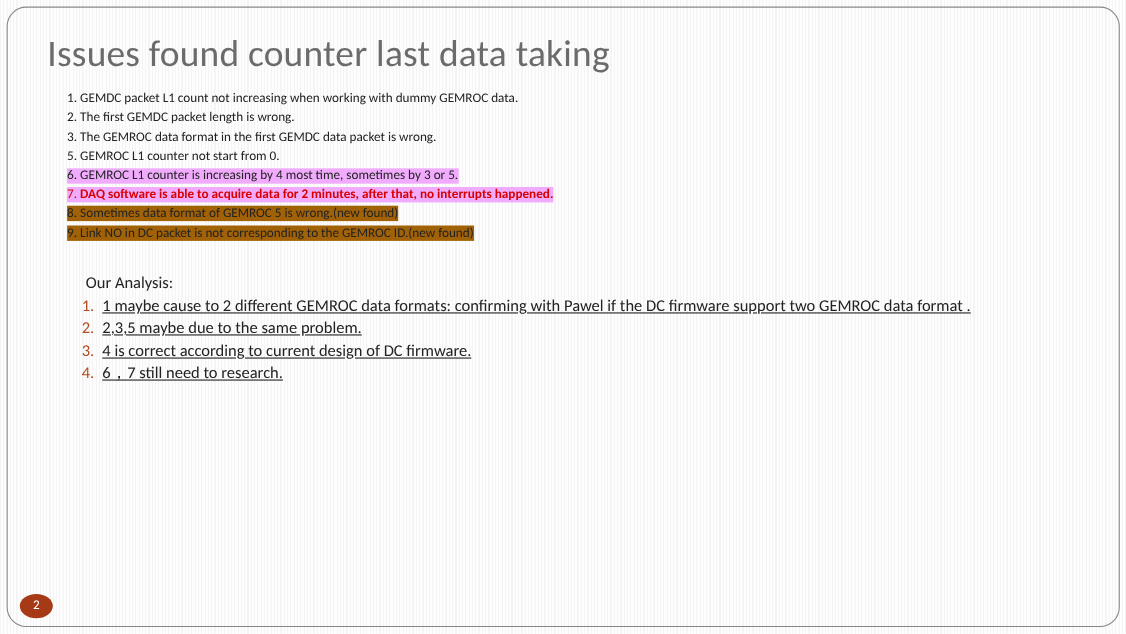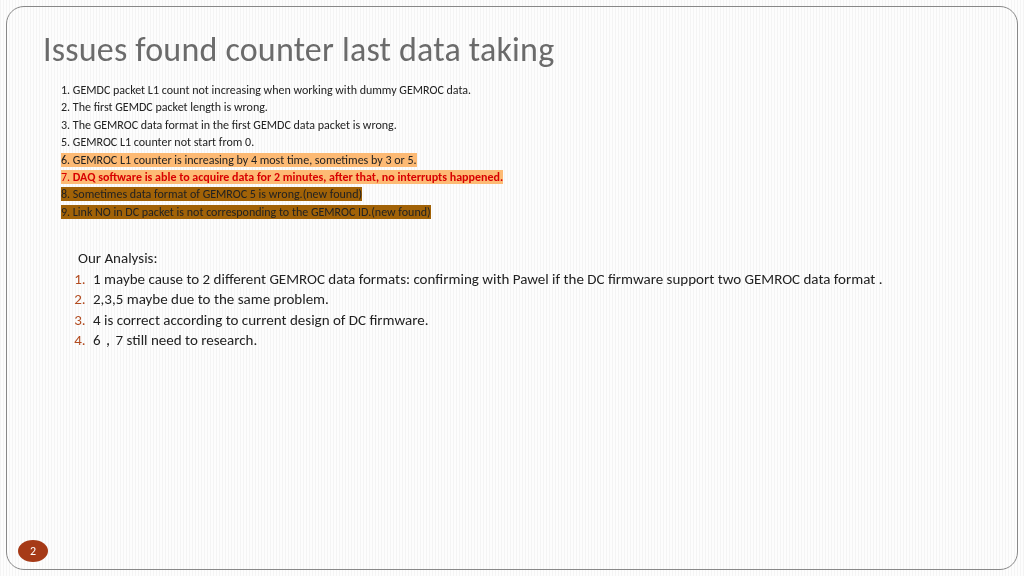--- a/index.html
+++ b/index.html
@@ -32,7 +32,7 @@
     color: #222;
   }
   .issues .row { display: block; }
-  .hl-yellow { background: #fdba74; }
+  .hl-yellow { background: #f0abfc; }
   .hl-blue   { background: #a16207; }
   .red-bold  { color: #d80000; font-weight: 700; }
   .red-num   { color: #d80000; }

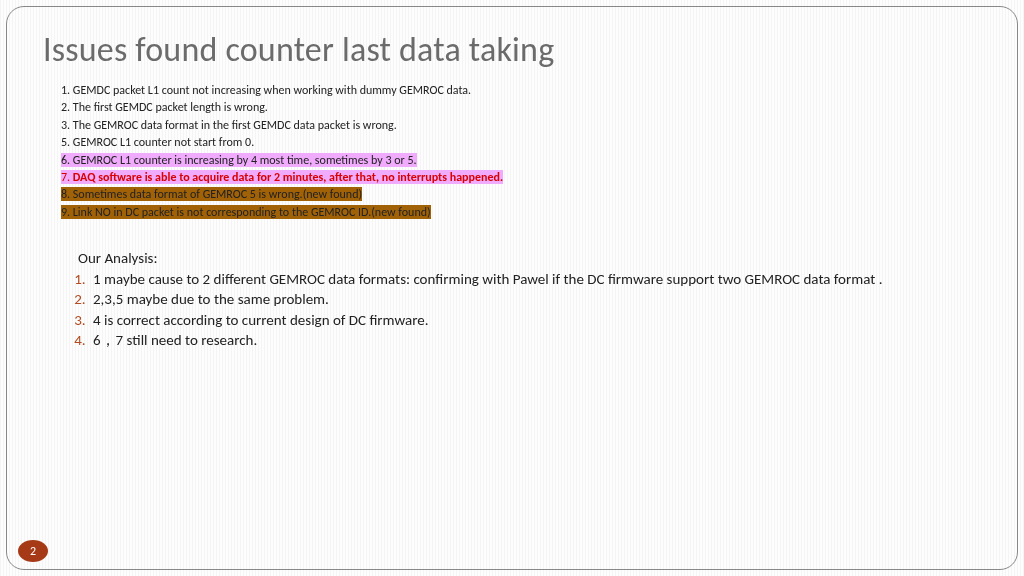--- a/index.html
+++ b/index.html
@@ -43,7 +43,7 @@
     padding-left: 28px;
     color: #222;
   }
-  ol.analysis li { line-height: 1.35; padding-left: 4px; }
+  ol.analysis li { line-height: 1.35; padding-left: 4px; text-decoration: underline; }
   ol.analysis li::marker { color: #b24b1f; }
   .page-num {
     position: absolute;

